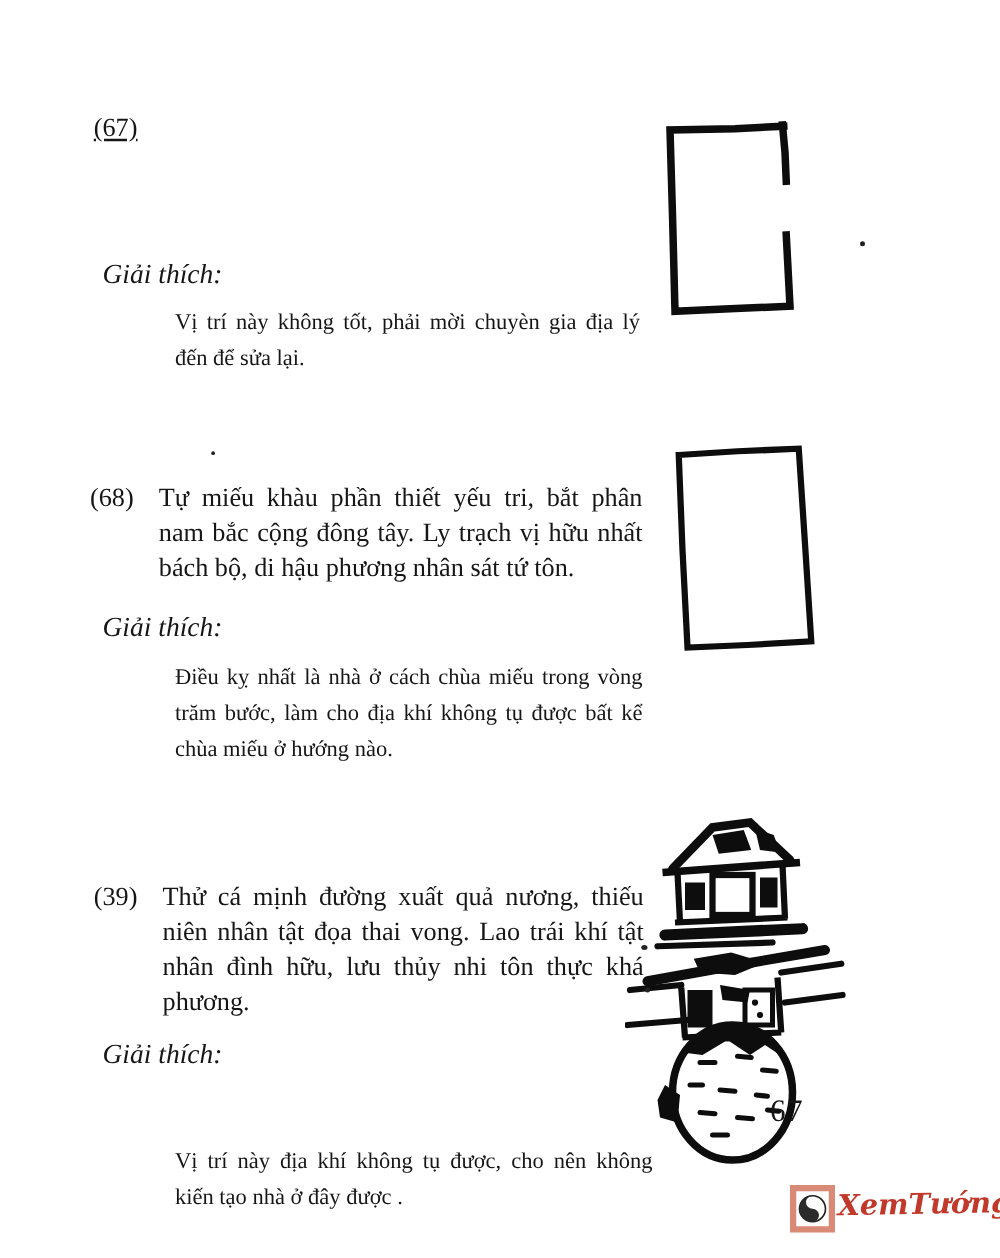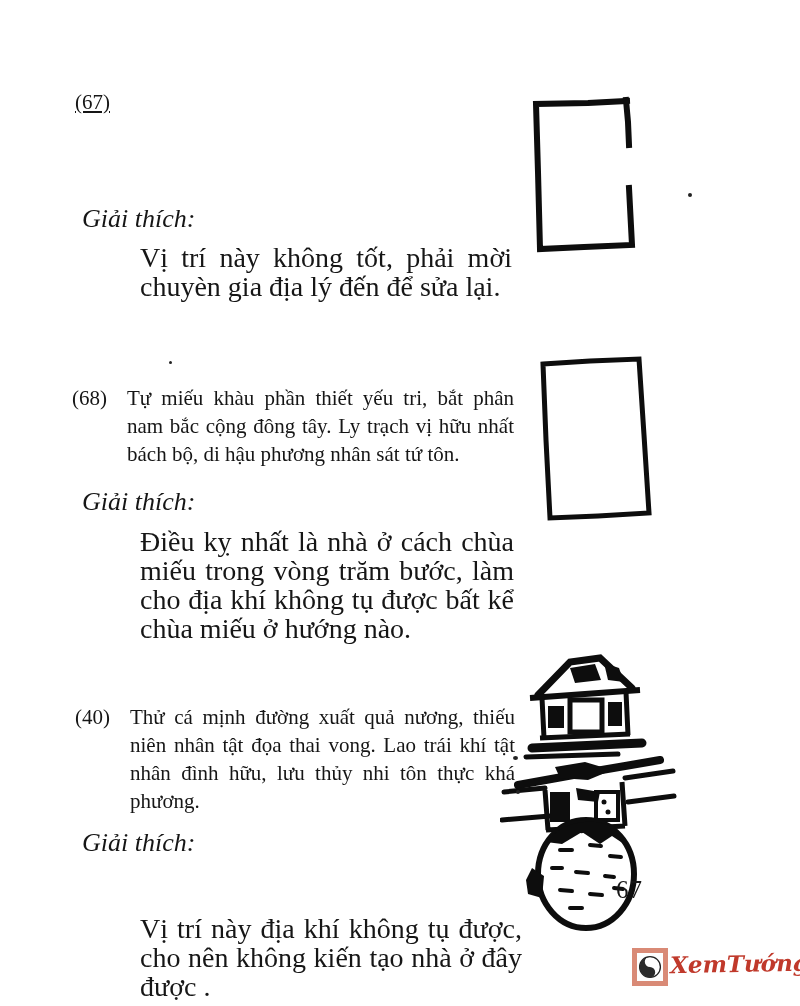--- a/index.html
+++ b/index.html
@@ -15,7 +15,7 @@
   .entry{display:flex;align-items:flex-start;}
   .entry .num{flex:0 0 55px;font-size:21px;line-height:28px;white-space:nowrap;}
   .entry .body{margin:0;font-size:21px;line-height:28px;text-align:justify;}
-  .gt{font-style:italic;font-size:26px;line-height:26px;font-family:Liberation Serif, serif;}
+  .gt{font-style:italic;font-size:22px;line-height:26px;font-family:Liberation Serif, serif;}
   .expl{margin:0;font-size:28px;line-height:29px;text-align:justify;}
   #p67{top:88px;left:75px;width:437px;text-decoration:underline;}
   #gt1{top:206px;left:82px;}

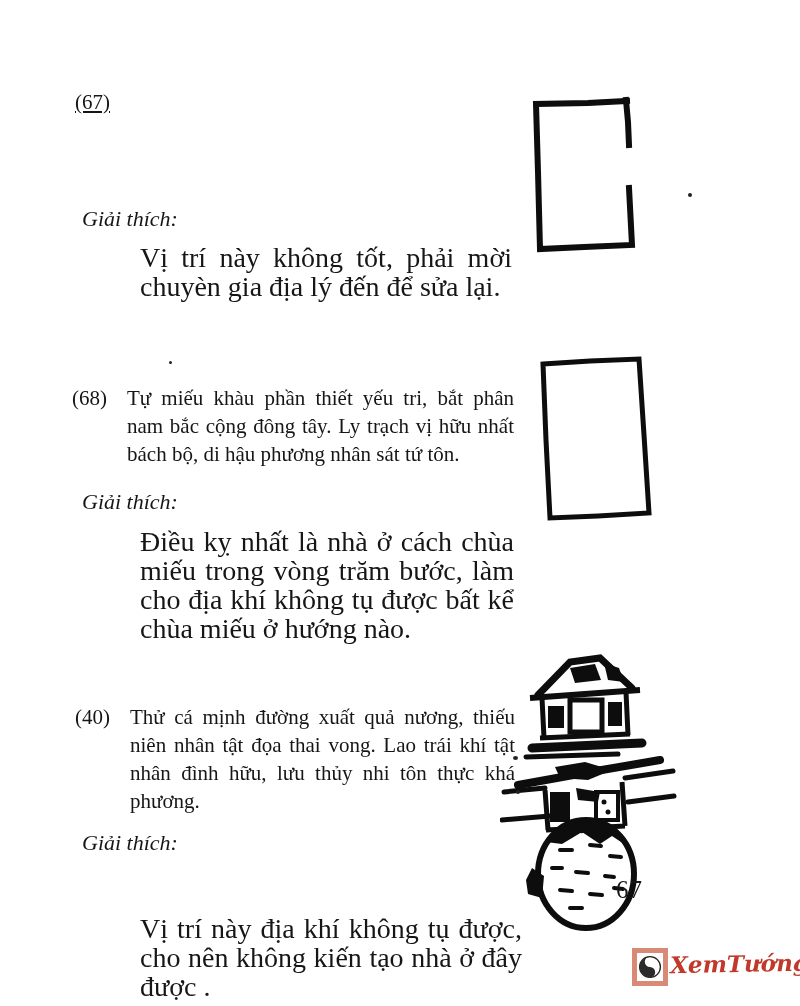--- a/index.html
+++ b/index.html
@@ -16,7 +16,7 @@
   .entry .num{flex:0 0 55px;font-size:21px;line-height:28px;white-space:nowrap;}
   .entry .body{margin:0;font-size:21px;line-height:28px;text-align:justify;}
   .gt{font-style:italic;font-size:22px;line-height:26px;font-family:Liberation Serif, serif;}
-  .expl{margin:0;font-size:28px;line-height:29px;text-align:justify;}
+  .expl{margin:0;font-size:18px;line-height:29px;text-align:justify;}
   #p67{top:88px;left:75px;width:437px;text-decoration:underline;}
   #gt1{top:206px;left:82px;}
   #ex1{top:243px;left:140px;width:372px;}

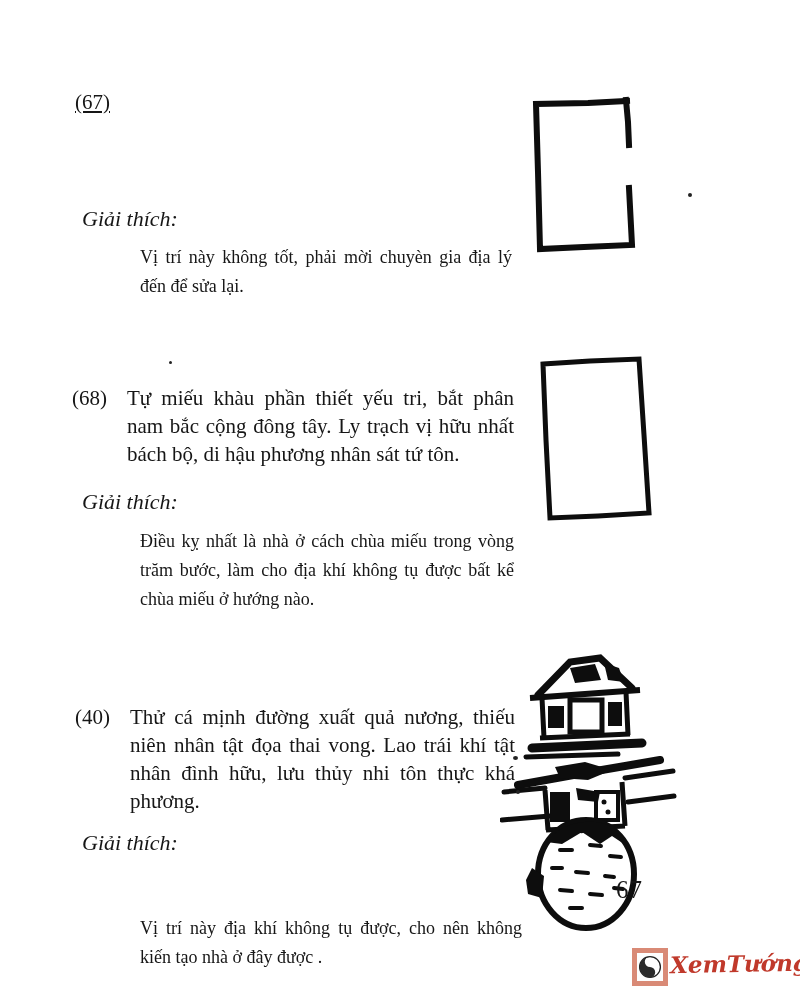--- a/index.html
+++ b/index.html
@@ -82,7 +82,7 @@
 </svg>
 
 <div class="abs entry" id="p69">
-  <span class="num">(40)</span>
+  <span class="num">(39)</span>
   <p class="body">Thử cá mịnh đường xuất quả nương, thiếu niên nhân tật đọa thai vong. Lao trái khí tật nhân đình hữu, lưu thủy nhi tôn thực khá phương.</p>
 </div>
 <div class="abs gt" id="gt3">Giải thích:</div>

